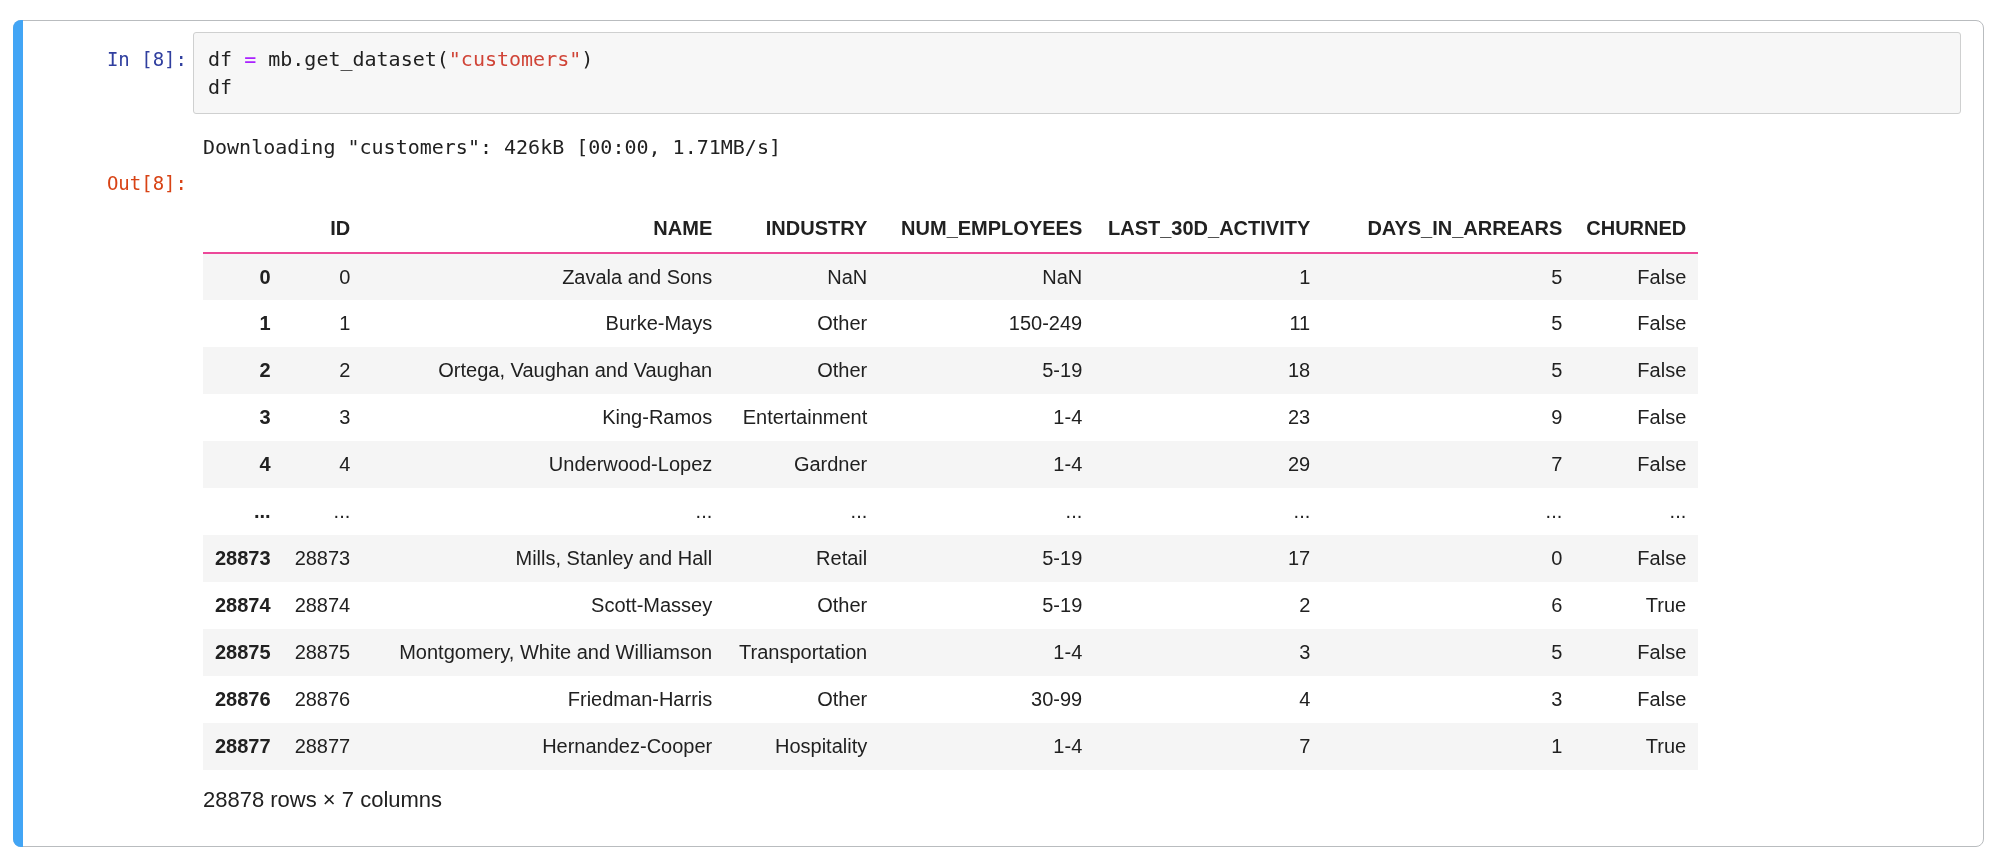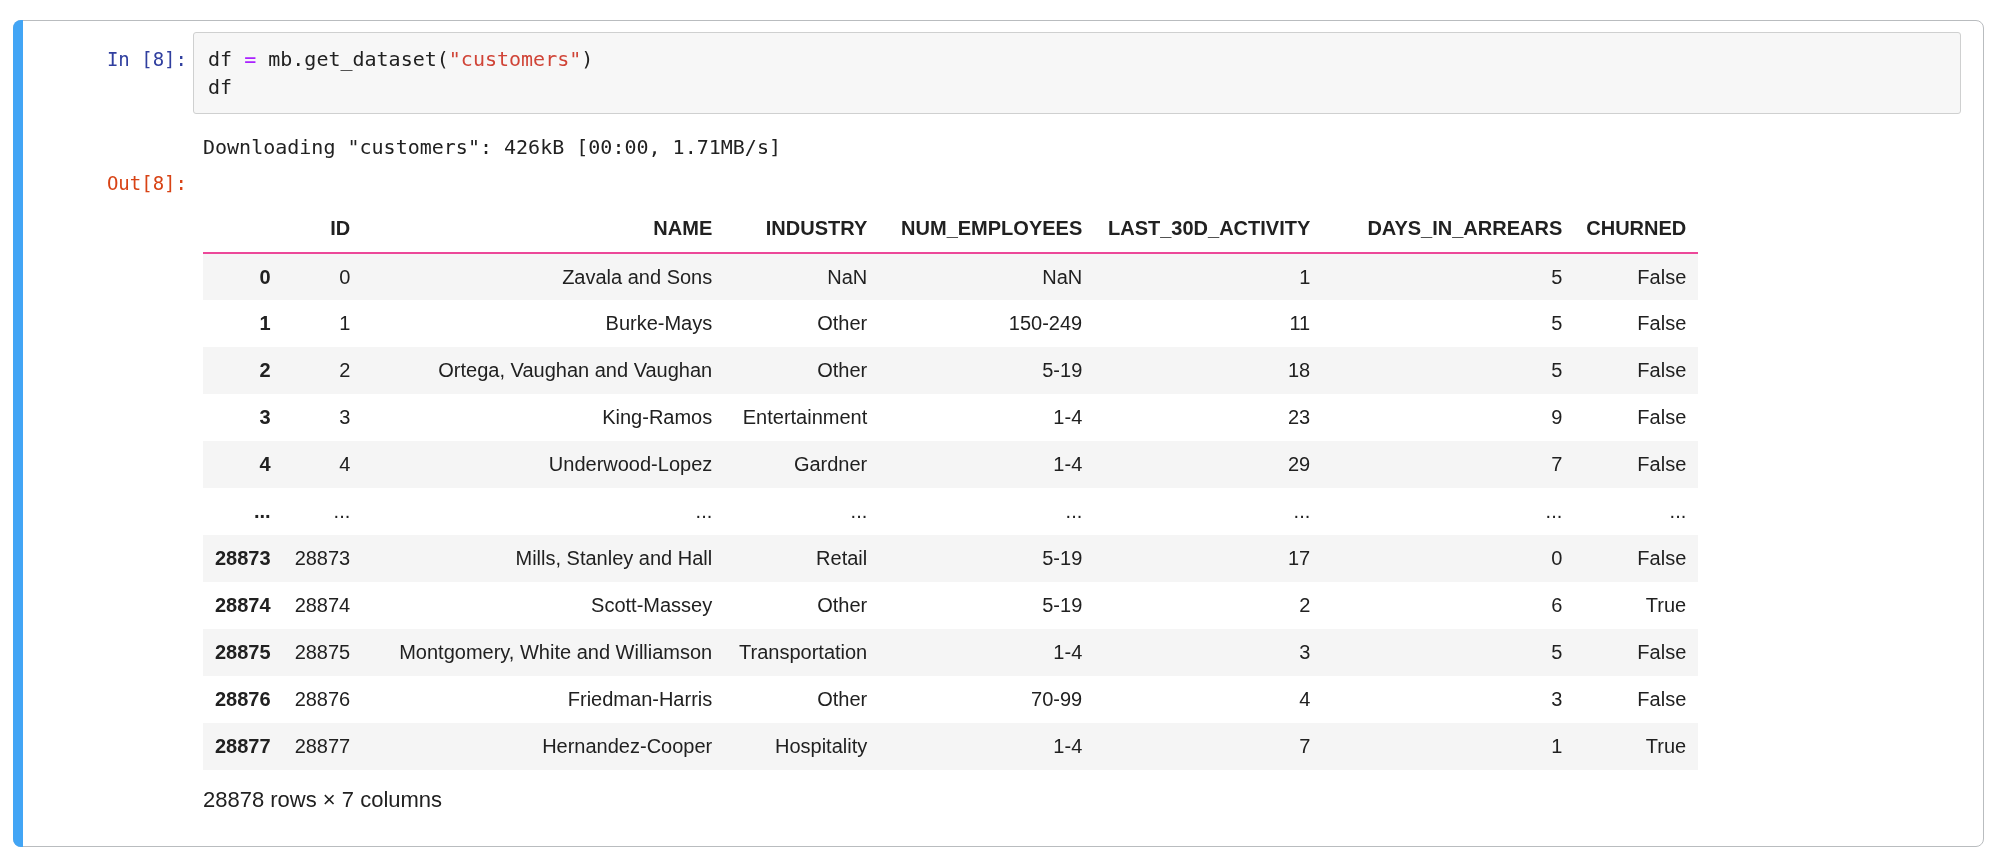--- a/index.html
+++ b/index.html
@@ -201,7 +201,7 @@
                 <td>28876</td>
                 <td>Friedman-Harris</td>
                 <td>Other</td>
-                <td>70-99</td>
+                <td>30-99</td>
                 <td>4</td>
                 <td>3</td>
                 <td>False</td>

